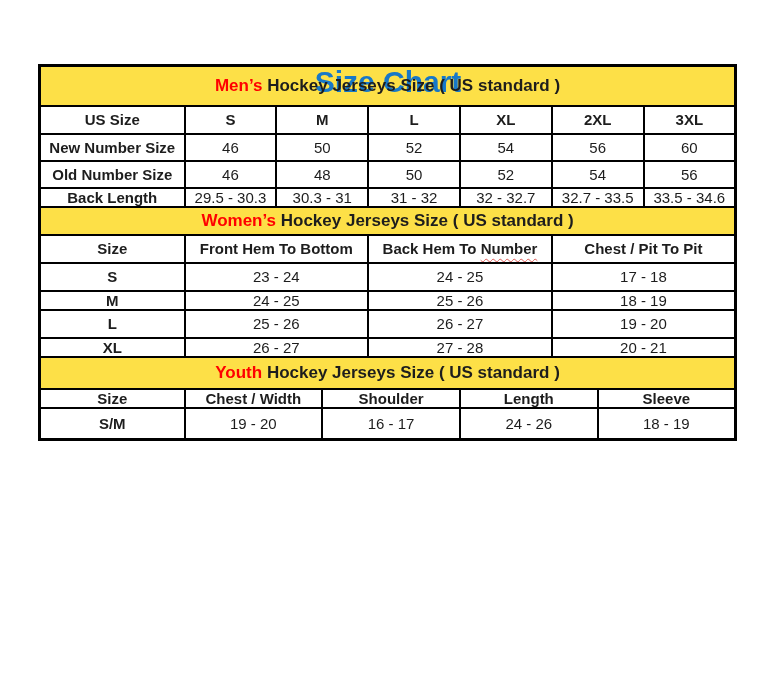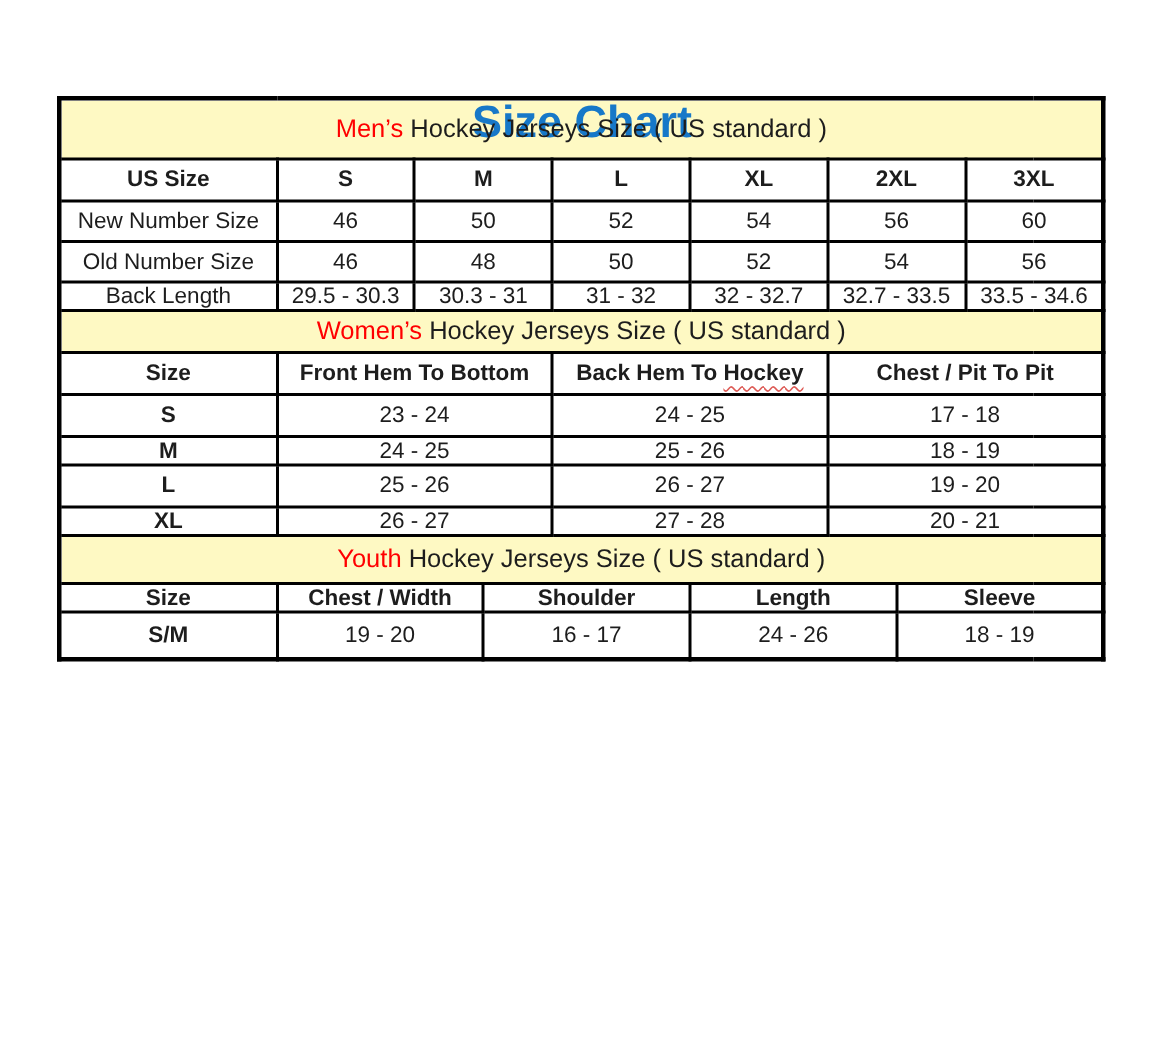--- a/index.html
+++ b/index.html
@@ -43,8 +43,8 @@
     white-space: nowrap;
   }
   tr.band td {
-    background: #fef9c3;
-    font-weight: normal;
+    background: #fde047;
+    font-weight: bold;
     font-size: 17px;
   }
   .hl { color: #ff0000; }

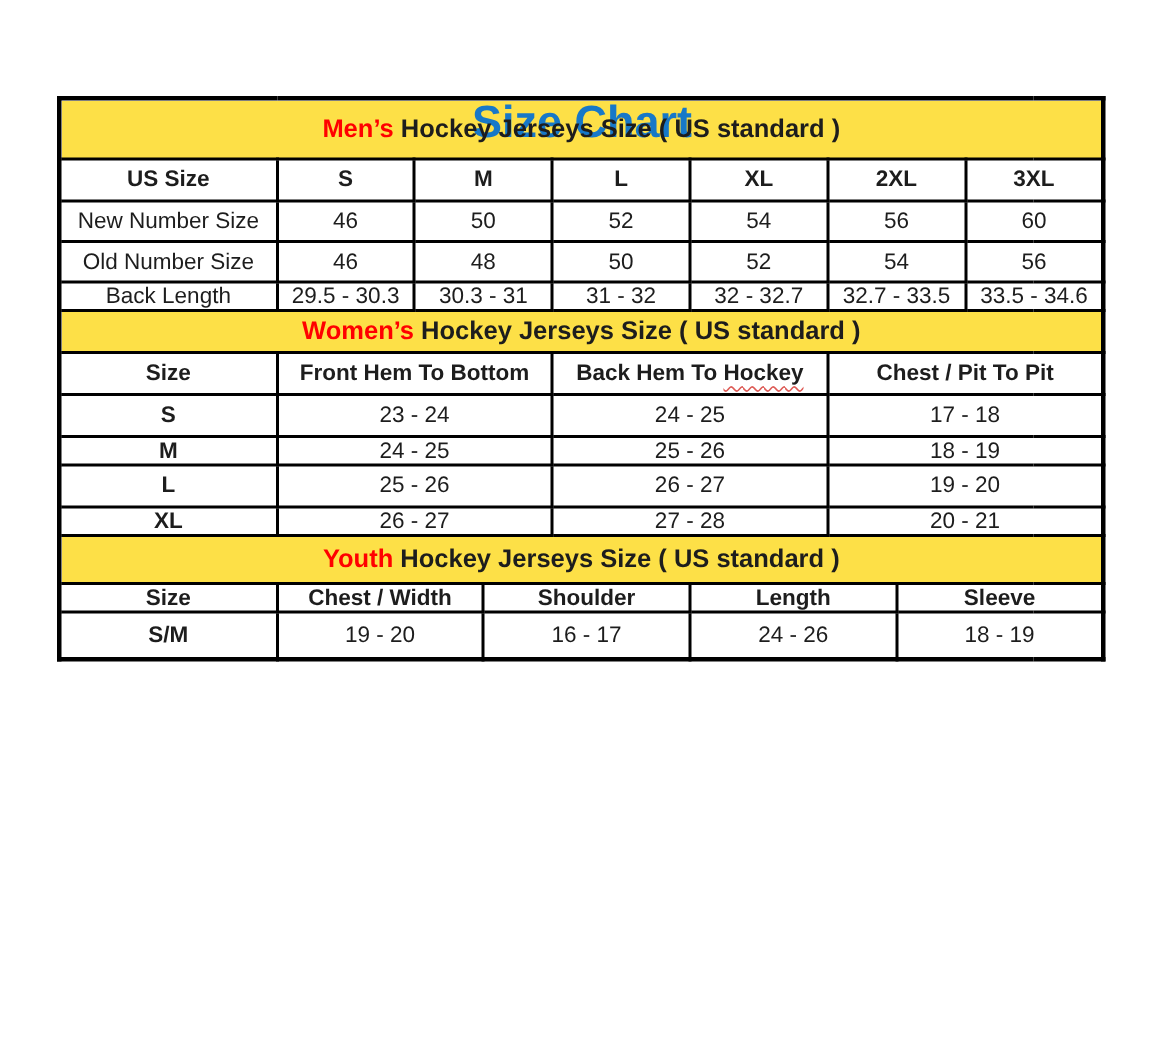--- a/index.html
+++ b/index.html
@@ -49,7 +49,7 @@
   }
   .hl { color: #ff0000; }
   td.hdr { font-weight: bold; }
-  td.lbl { font-weight: normal; }
+  td.lbl { font-weight: bold; }
   td.lbl-b { font-weight: bold; }
   .squiggle {
     text-decoration-line: underline;

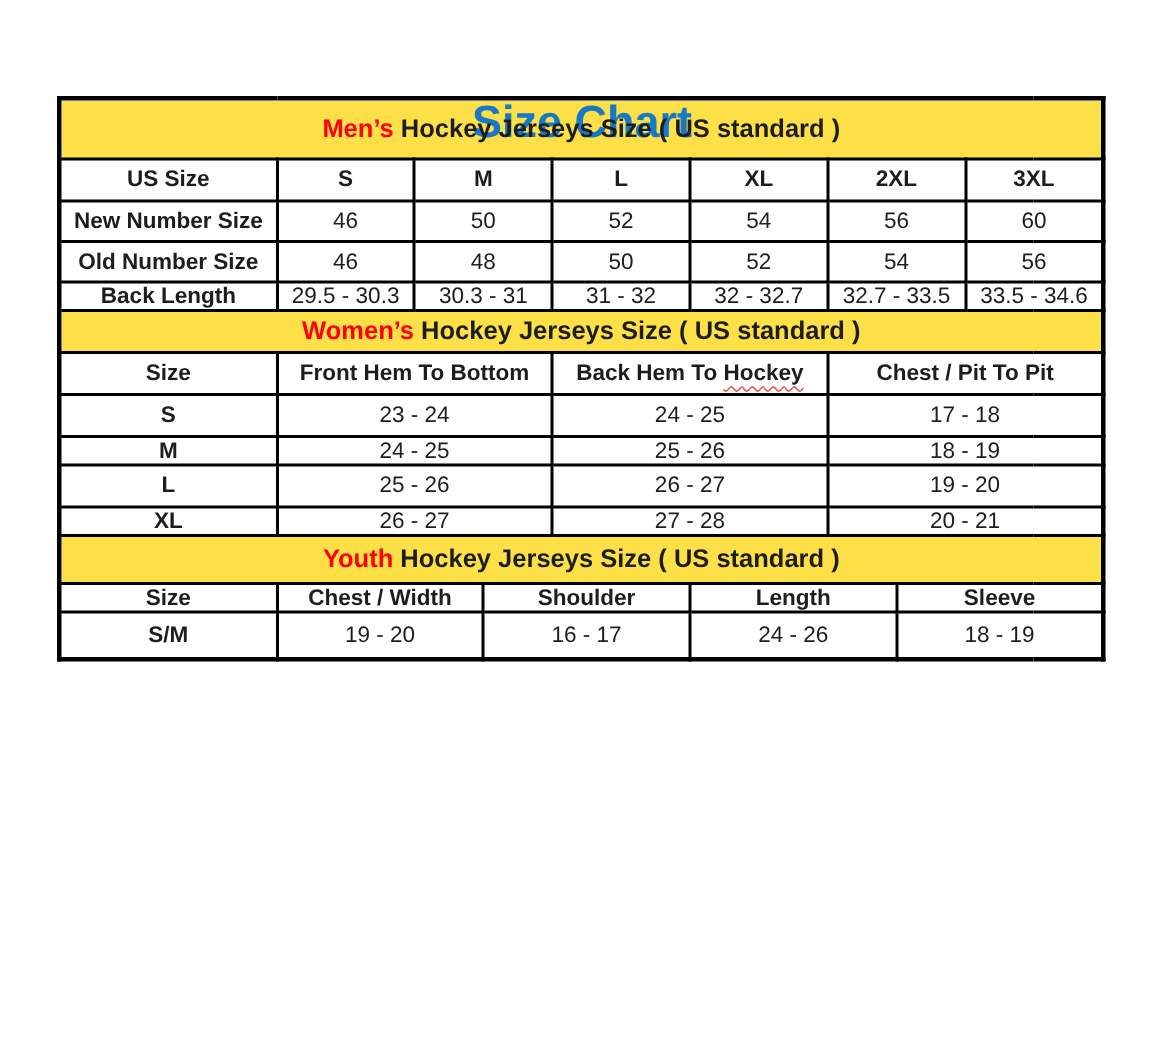--- a/index.html
+++ b/index.html
@@ -134,7 +134,7 @@
   <tr class="r29">
     <td class="hdr">Size</td>
     <td class="hdr" colspan="4">Front Hem To Bottom</td>
-    <td class="hdr" colspan="4"><span>Back Hem To </span><span class="squiggle">Hockey</span></td>
+    <td class="hdr" colspan="4"><span>Back Hem To </span><span class="squiggle">Number</span></td>
     <td class="hdr" colspan="4">Chest / Pit To Pit</td>
   </tr>
   <tr class="r29">

